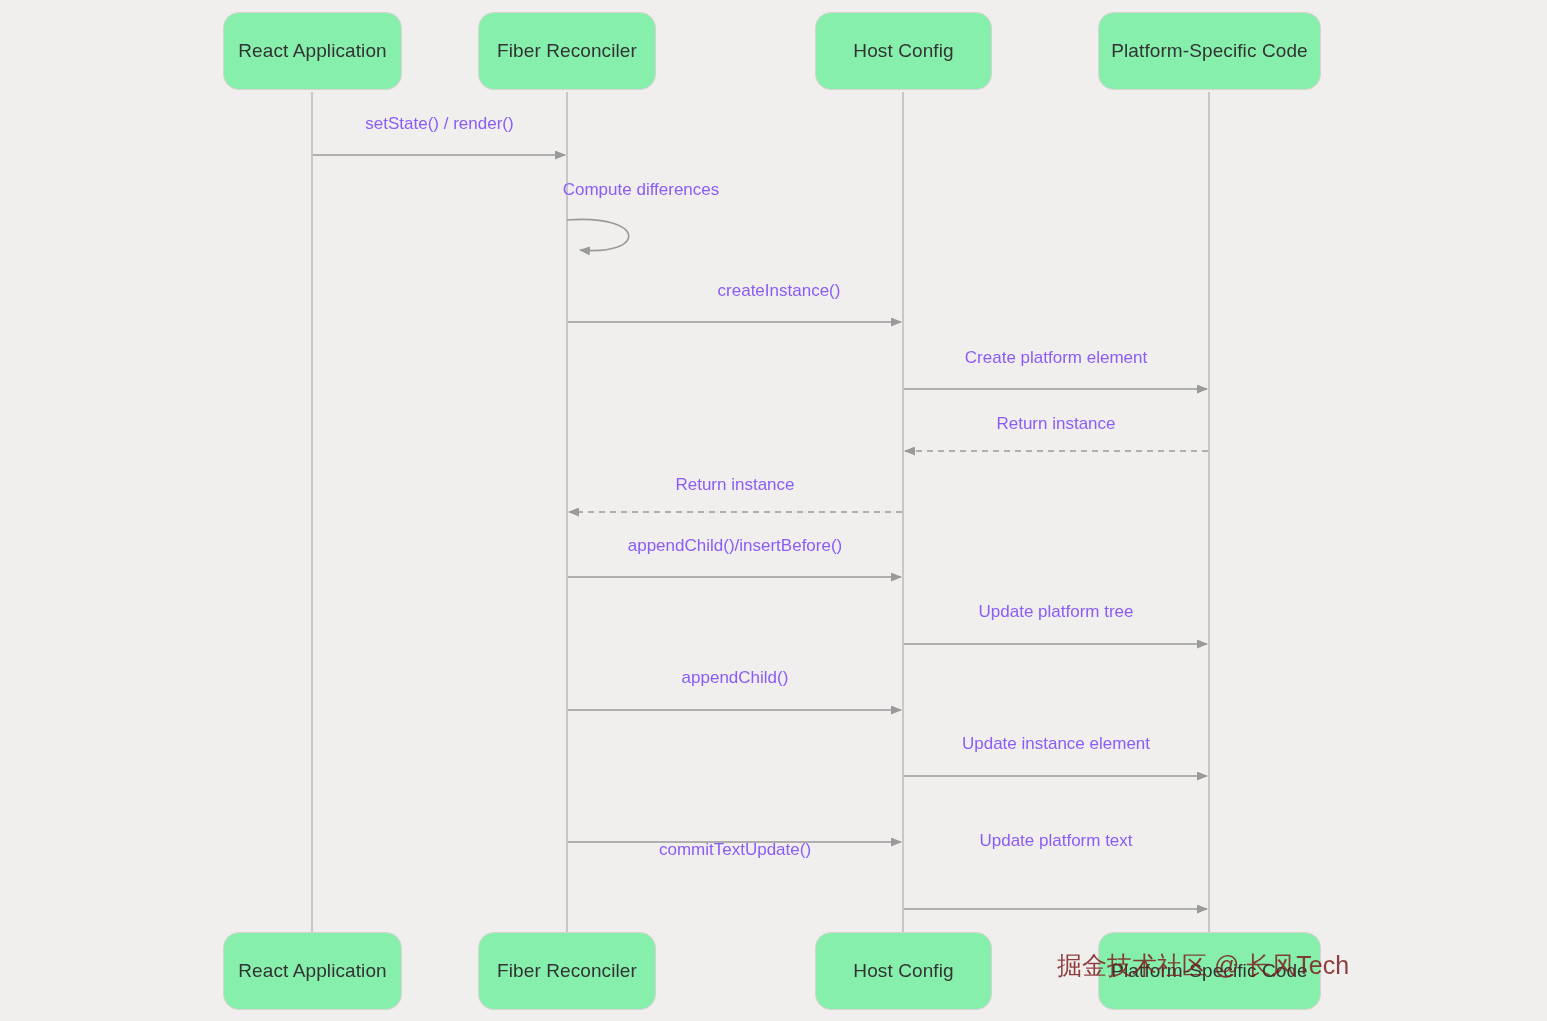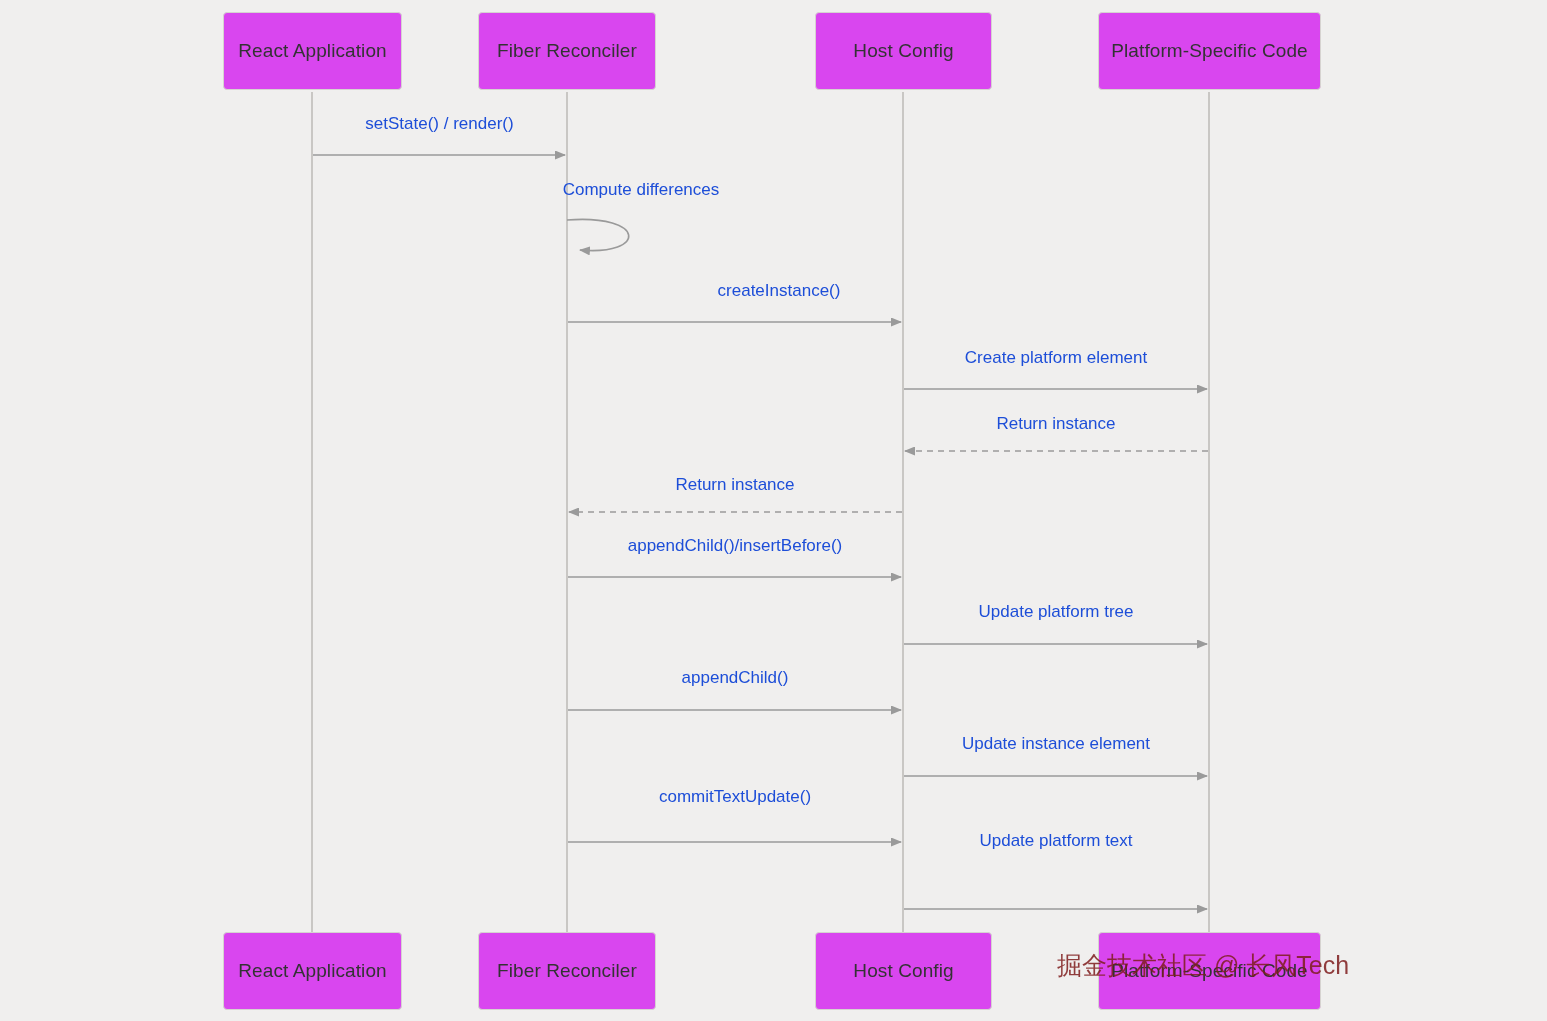--- a/index.html
+++ b/index.html
@@ -24,9 +24,9 @@
   }
   .participant-box {
     position: absolute;
-    background: #d946ef;
+    background: #86efac;
     border: 1px solid #d6d3d0;
-    border-radius: 4px;
+    border-radius: 16px;
     display: flex;
     align-items: center;
     justify-content: center;

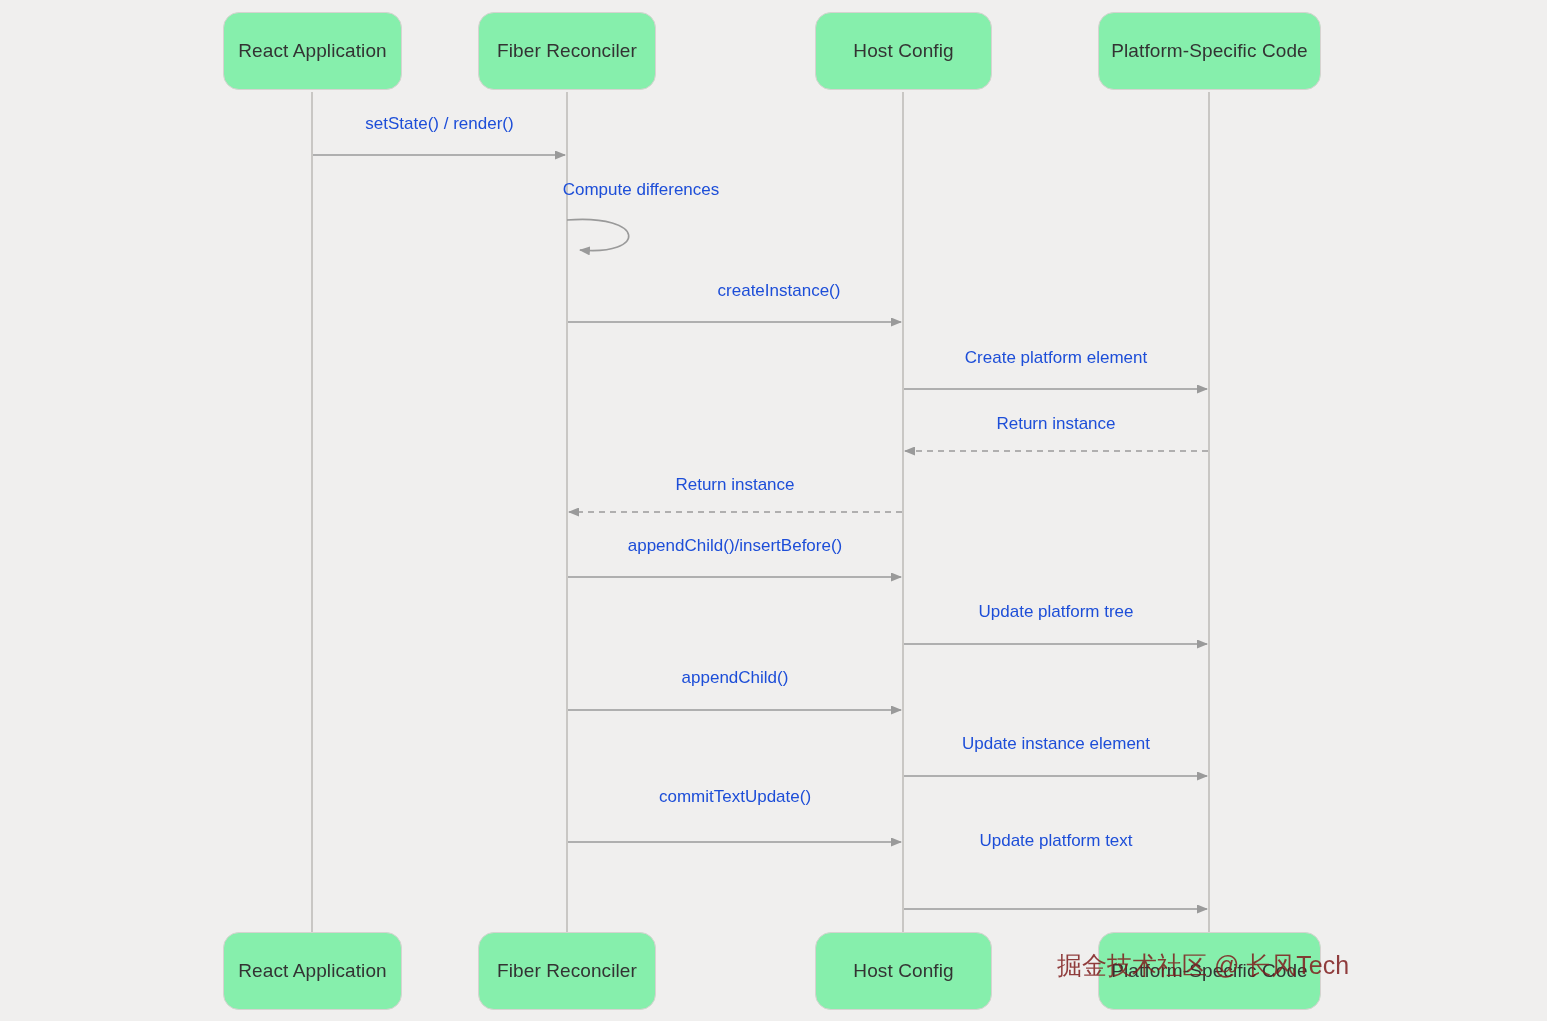--- a/index.html
+++ b/index.html
@@ -42,7 +42,7 @@
   .msg-label {
     position: absolute;
     font-size: 17px;
-    color: #1d4ed8;
+    color: #8b5cf6;
     font-family: "Liberation Sans", sans-serif;
     white-space: nowrap;
     transform: translateX(-50%);

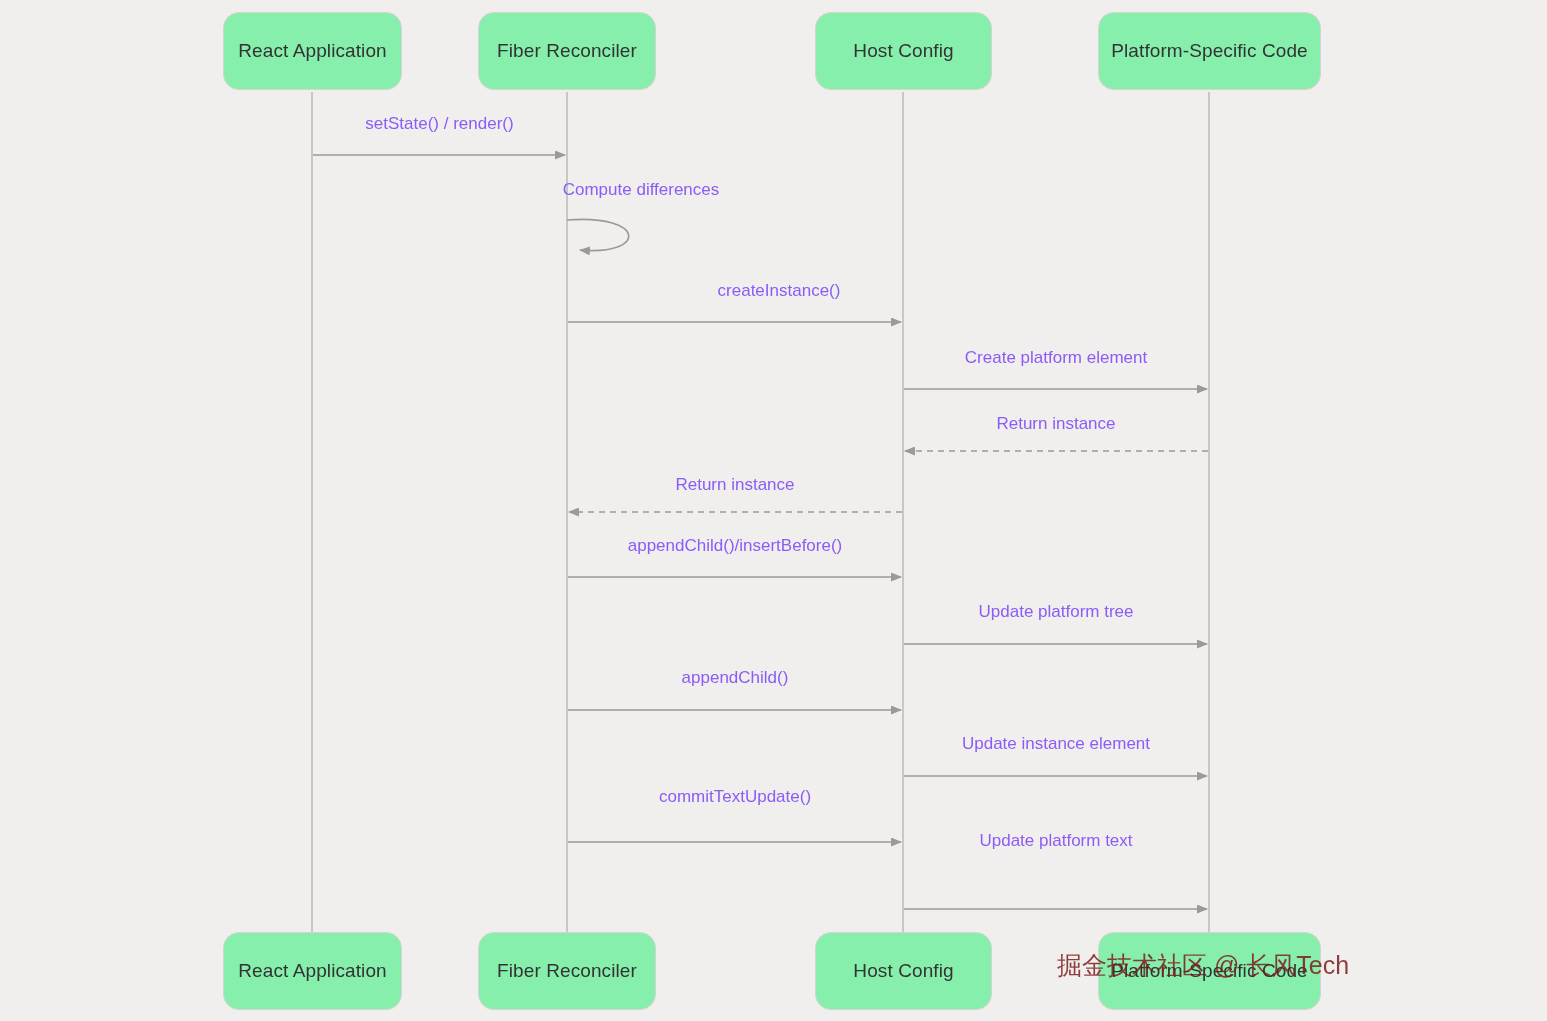--- a/index.html
+++ b/index.html
@@ -132,7 +132,7 @@
       <div class="msg-label" style="left: 1056px; top: 602px; text-align: center;">Update platform tree</div>
       <div class="msg-label" style="left: 735px; top: 668px;">appendChild()</div>
       <div class="msg-label" style="left: 1056px; top: 734px;">Update instance element</div>
-      <div class="msg-label" style="left: 735px; top: 787px;">commitTextUpdate()</div>
+      <div class="msg-label" style="left: 735px; top: 840px;">commitTextUpdate()</div>
       <div class="msg-label" style="left: 1056px; top: 831px;">Update platform text</div>
     </div>
 

